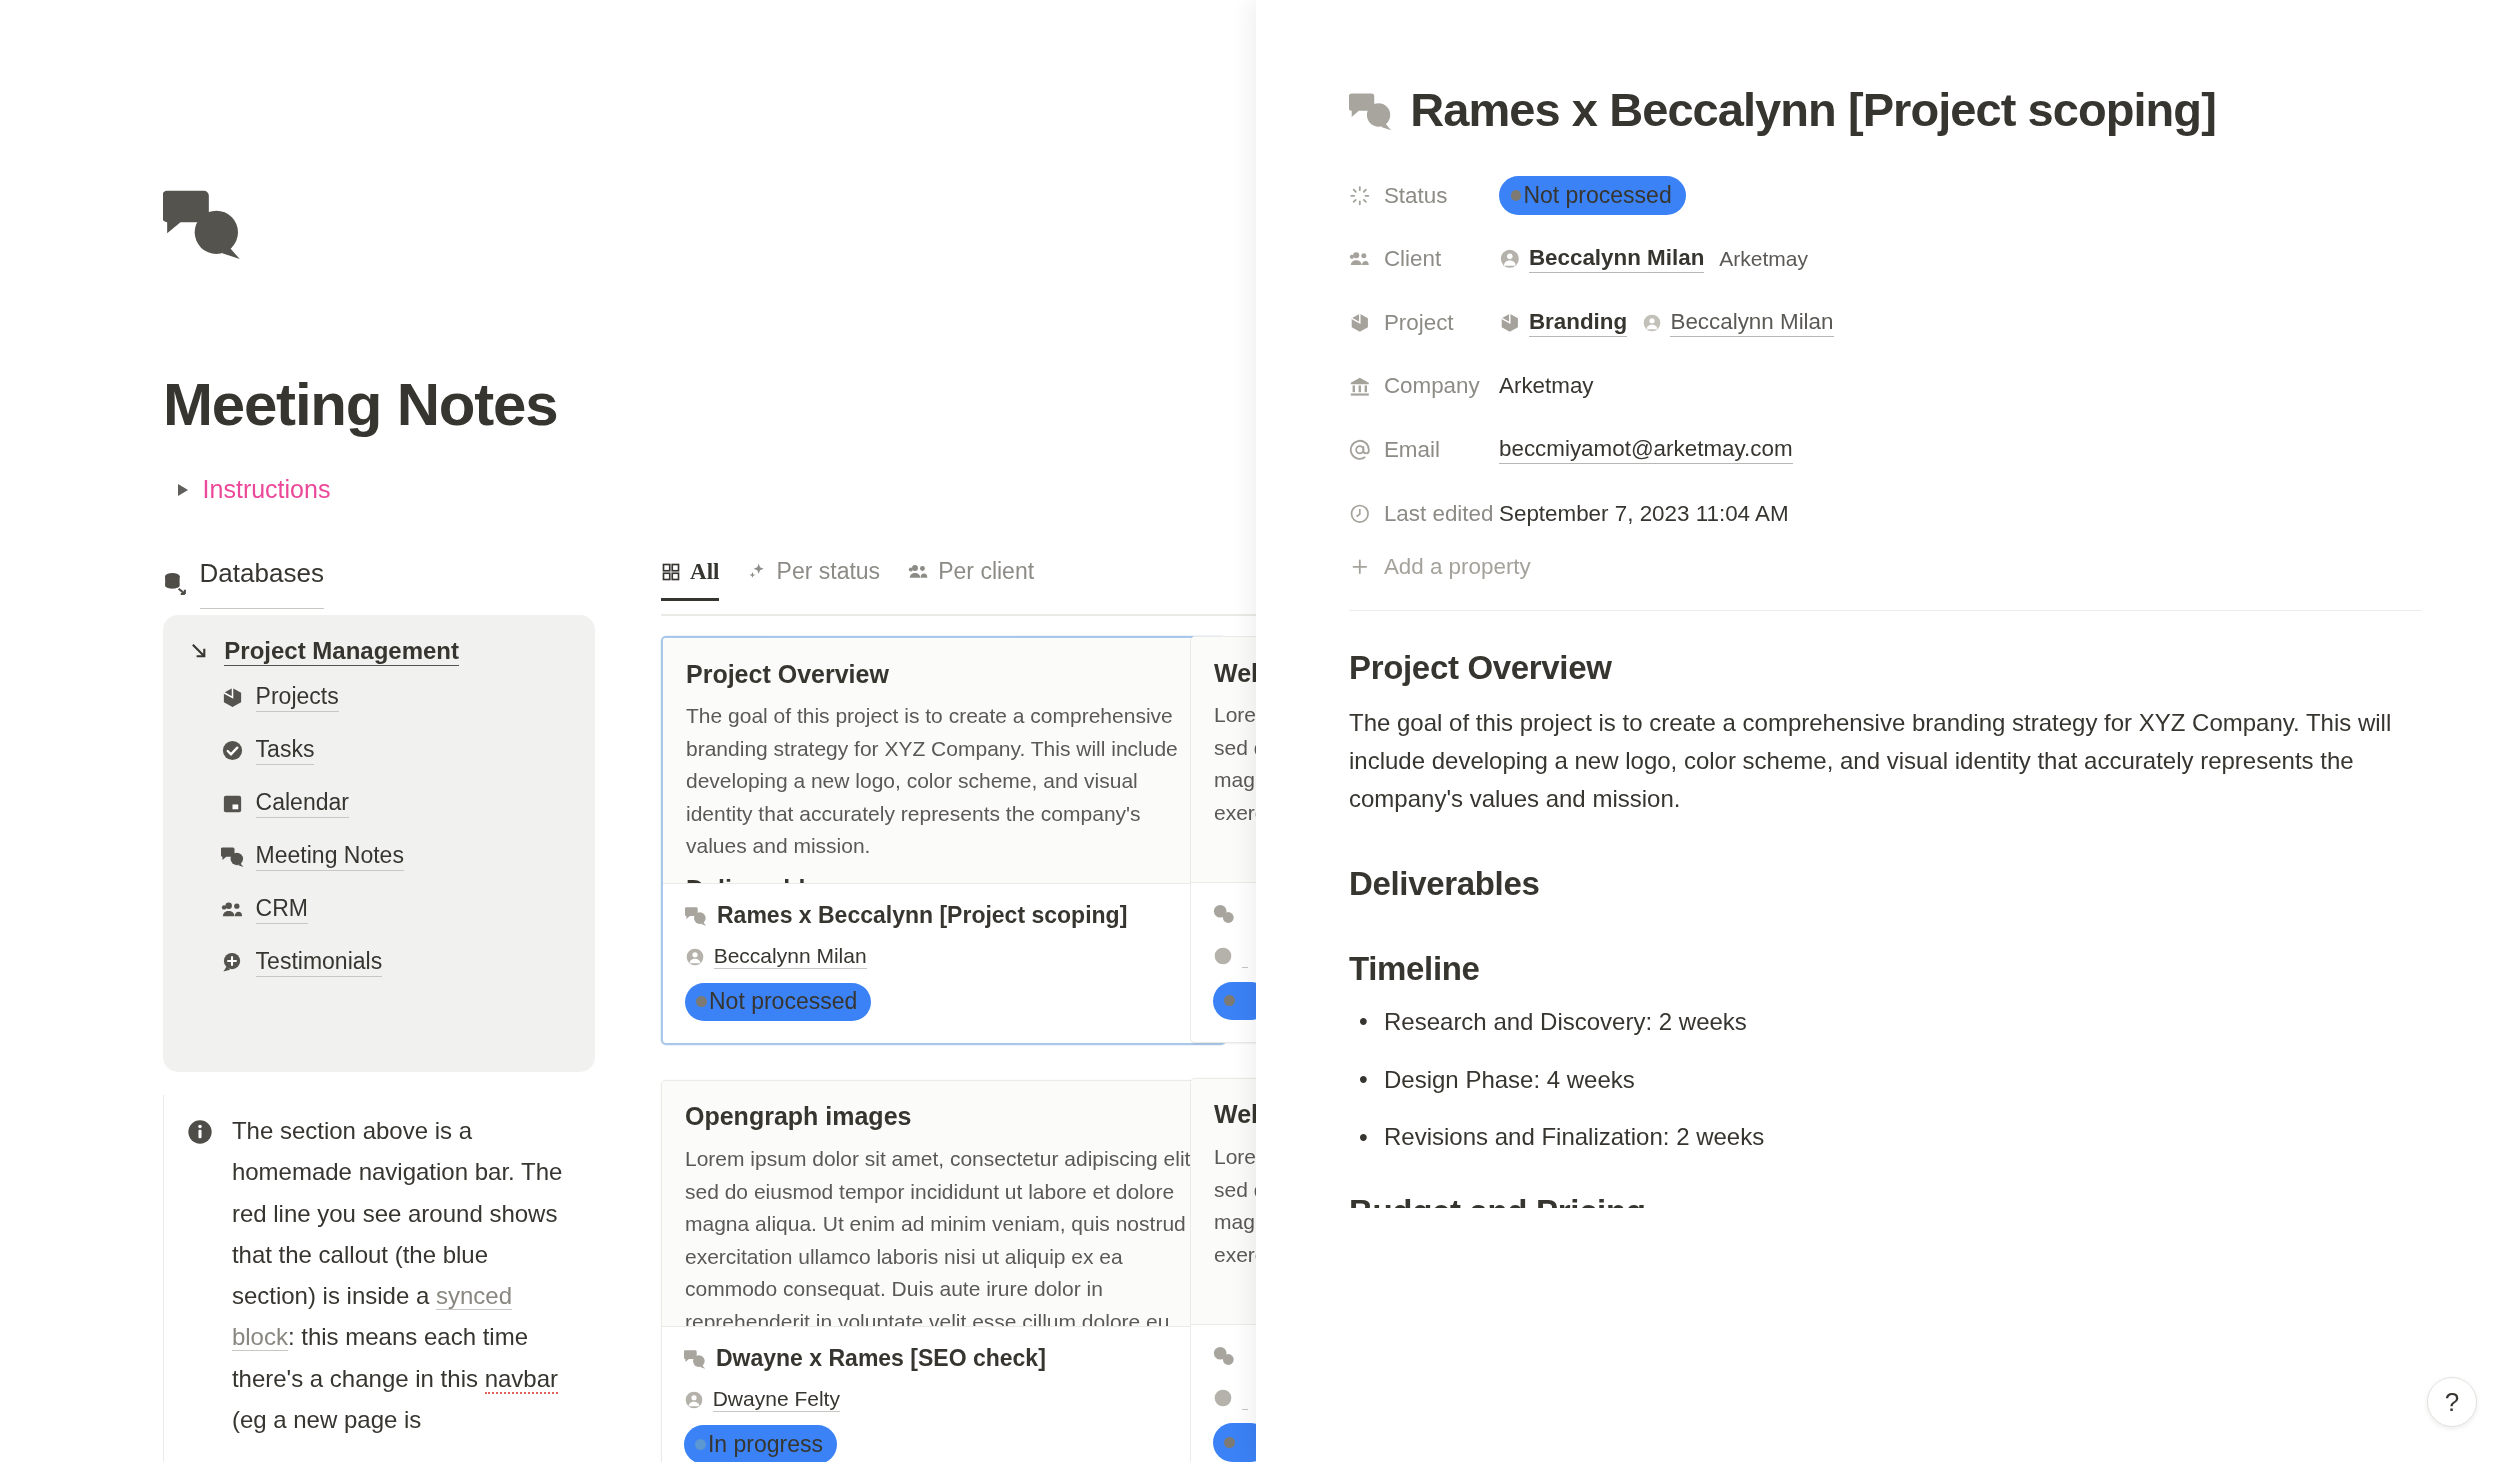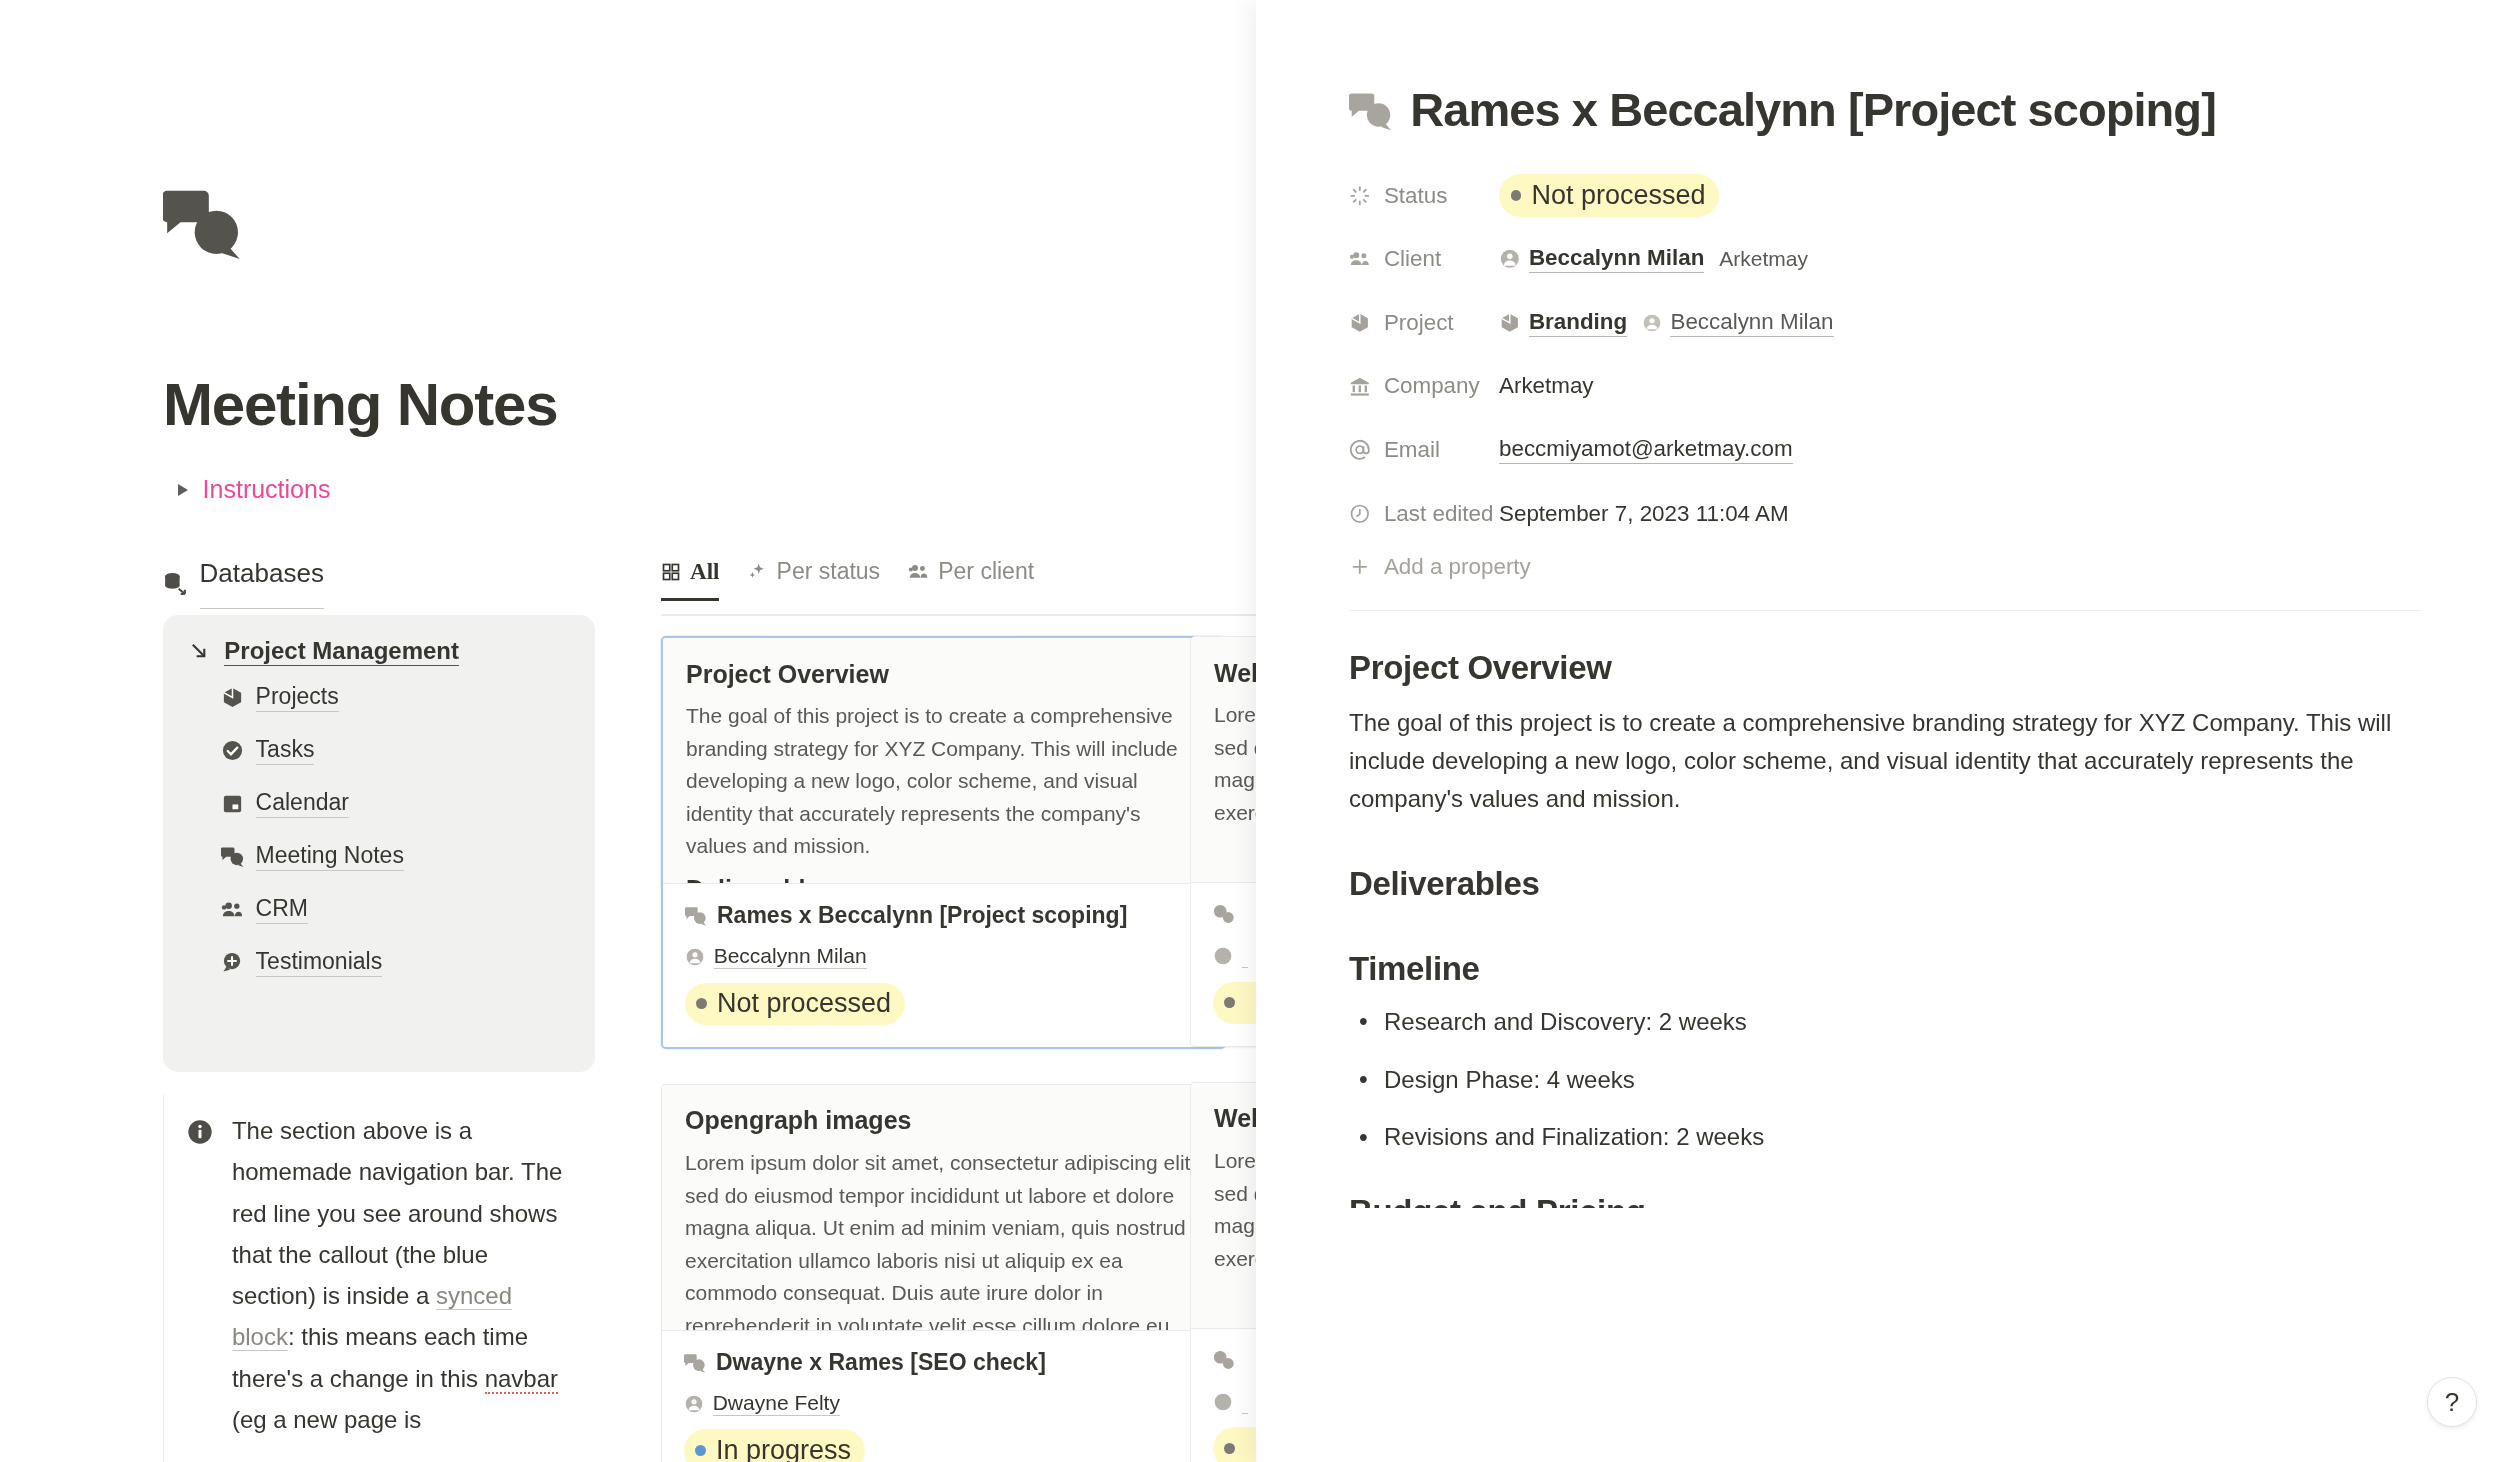--- a/index.html
+++ b/index.html
@@ -132,9 +132,9 @@
   }
   .gcard-person .lbl { border-bottom: 1.2px solid #c9c7c3; }
   .pill {
-    display: inline-flex; align-items: center; gap: 10px;
-    background: #fef9c3; border-radius: 33px;
-    padding: 5.8px 14px 5.8px 11.6px; font-size: 27px; color: #37352f;
+    display: inline-flex; align-items: center; gap: 2px;
+    background: #3b82f6; border-radius: 33px;
+    padding: 5.8px 14px 5.8px 11.6px; font-size: 23px; color: #37352f;
   }
   .dot { width: 10.8px; height: 10.8px; border-radius: 50%; display: inline-block; }
 

